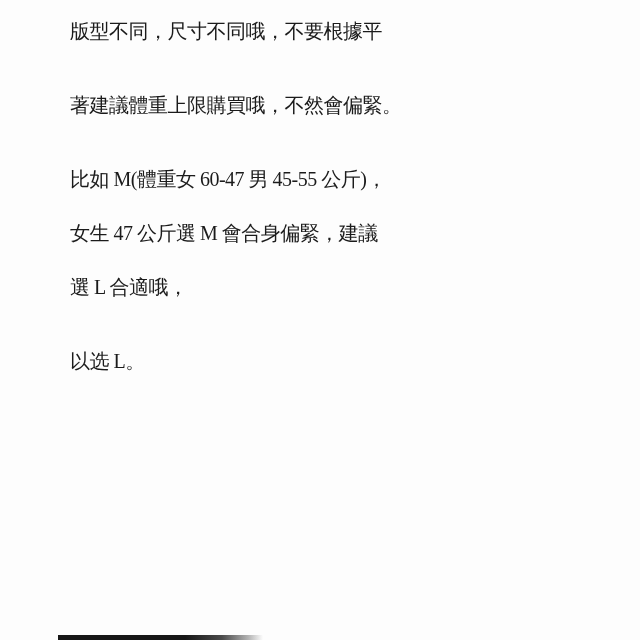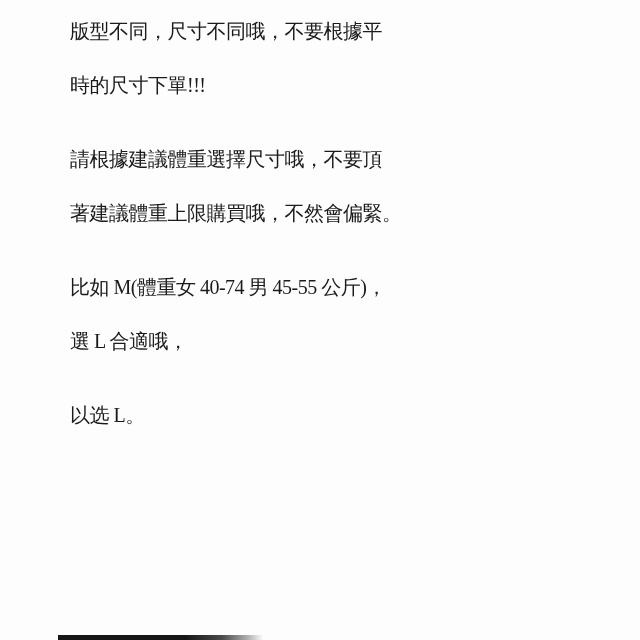--- a/index.html
+++ b/index.html
@@ -57,7 +57,6 @@
 
     <div class="para">
       <div class="line">版型不同，尺寸不同哦，不要根據平</div>
-      <div class="line">時的尺寸下單!!!</div>
     </div>
 
     <div class="para">

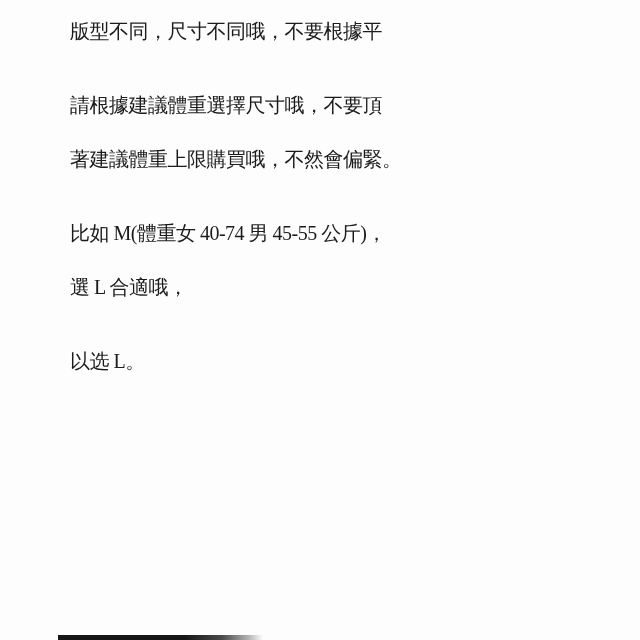--- a/index.html
+++ b/index.html
@@ -60,7 +60,6 @@
     </div>
 
     <div class="para">
-      <div class="line">請根據建議體重選擇尺寸哦，不要頂</div>
       <div class="line">著建議體重上限購買哦，不然會偏緊。</div>
     </div>
 

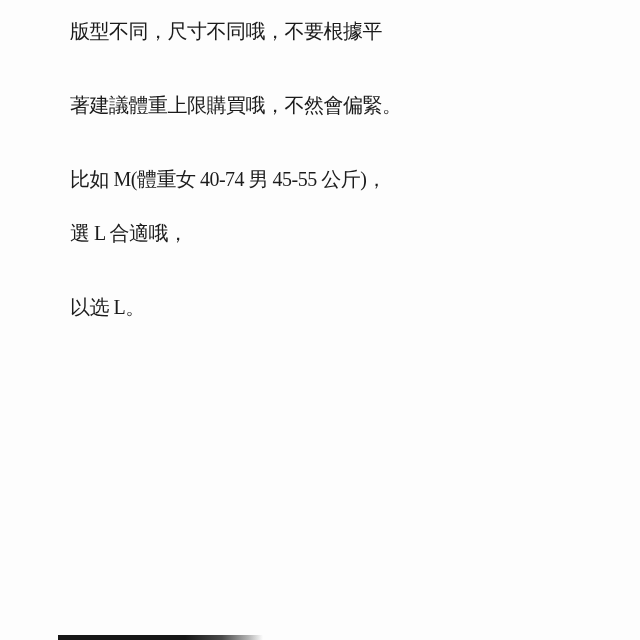--- a/index.html
+++ b/index.html
@@ -64,7 +64,7 @@
     </div>
 
     <div class="para">
-      <div class="line">比如 M(體重女 40-74 男 45-55 公斤)，</div>
+      <div class="line">比如 M(體重女 60-47 男 45-55 公斤)，</div>
       <div class="line">選 L 合適哦，</div>
     </div>
 

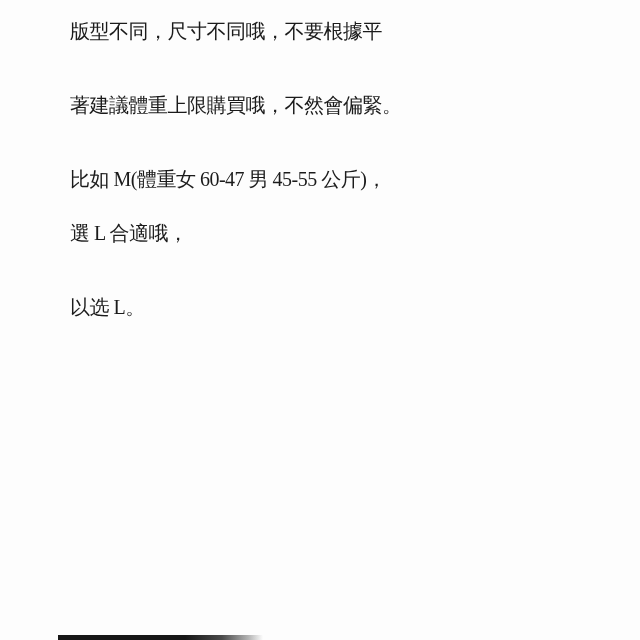--- a/index.html
+++ b/index.html
@@ -65,6 +65,7 @@
 
     <div class="para">
       <div class="line">比如 M(體重女 60-47 男 45-55 公斤)，</div>
+      <div class="line">女生 47 公斤選 M 會合身偏緊，建議</div>
       <div class="line">選 L 合適哦，</div>
     </div>
 

